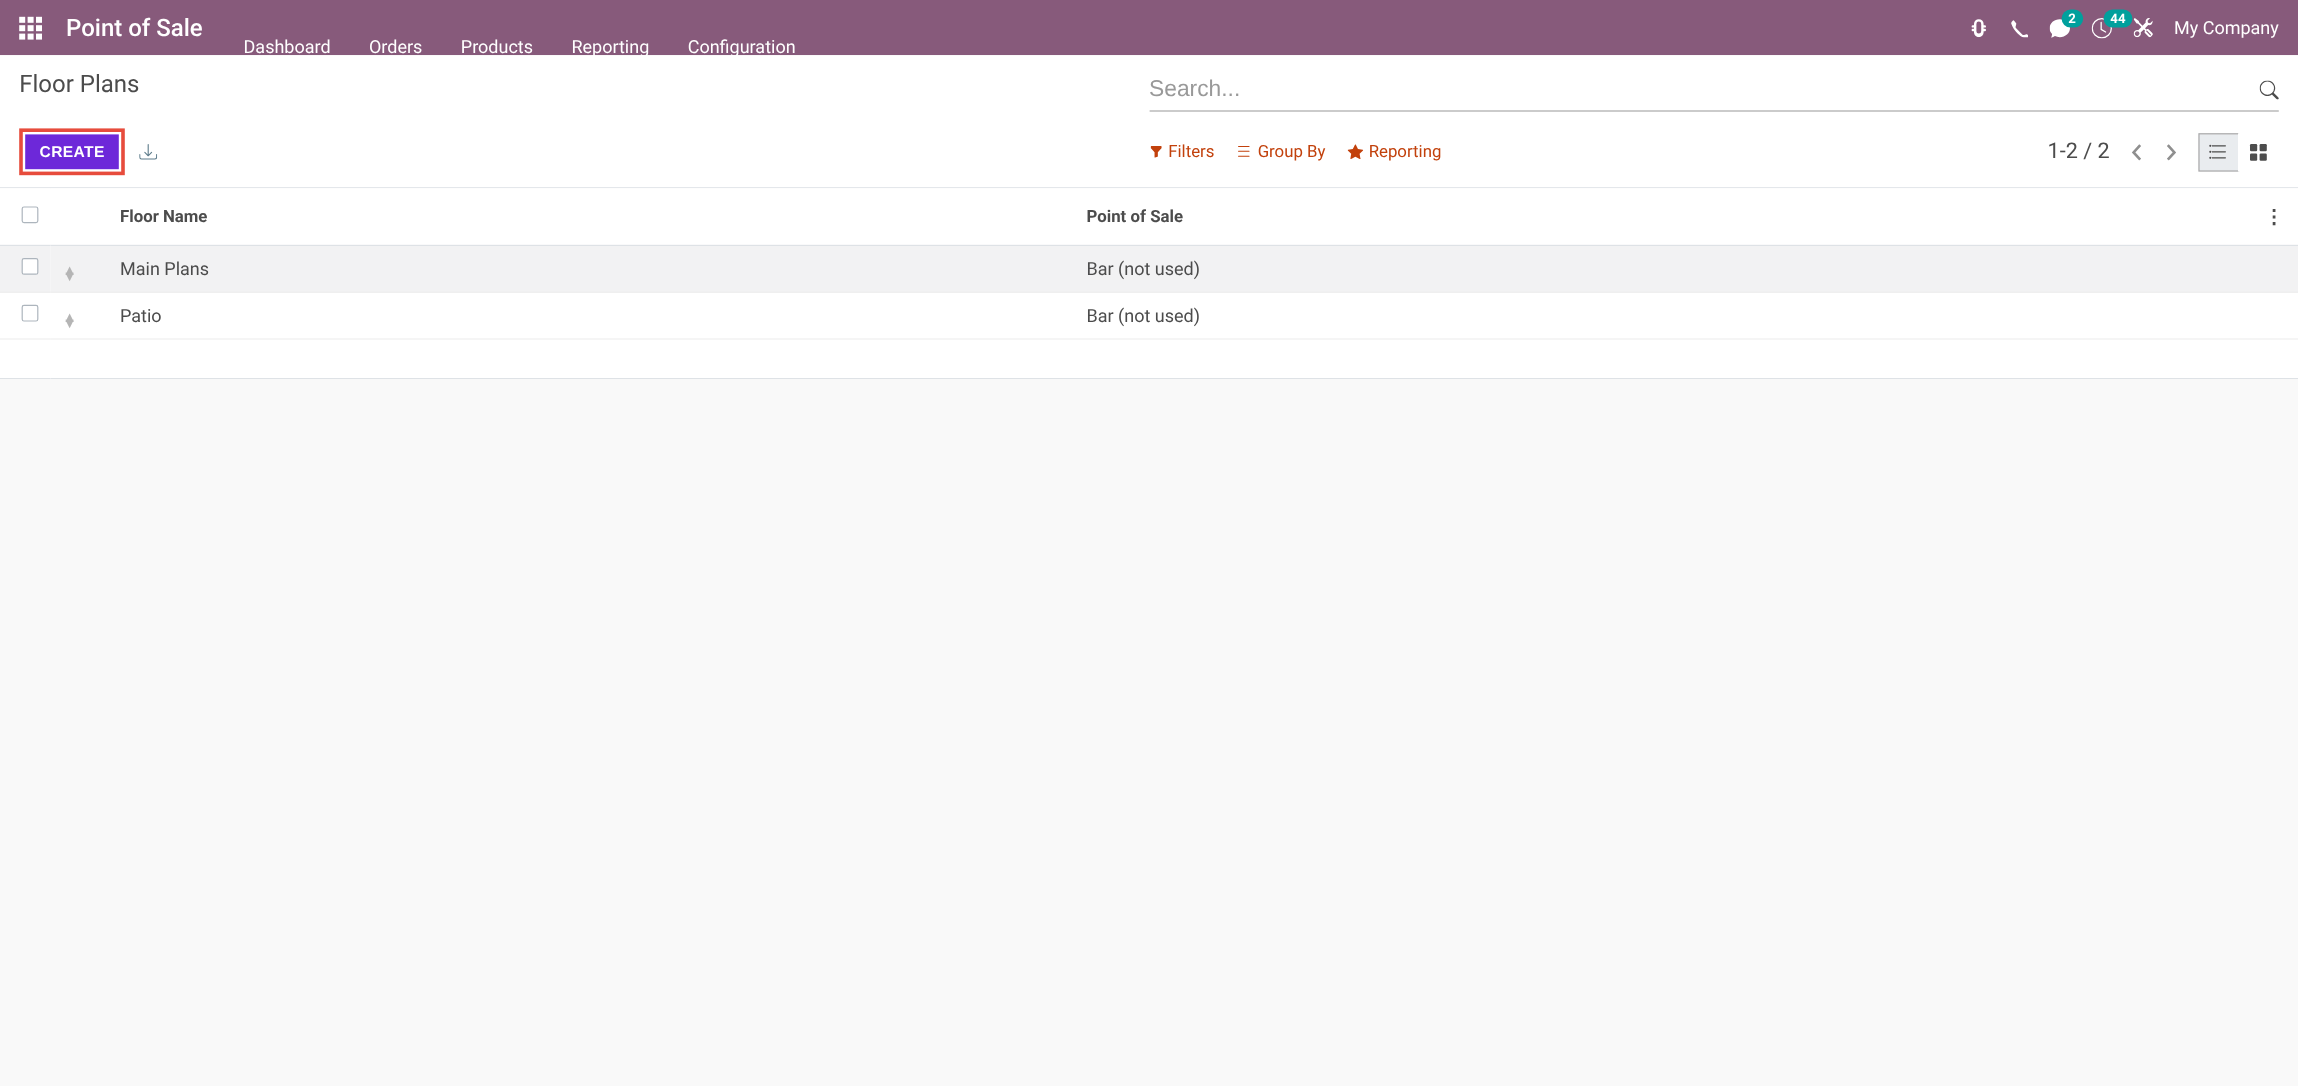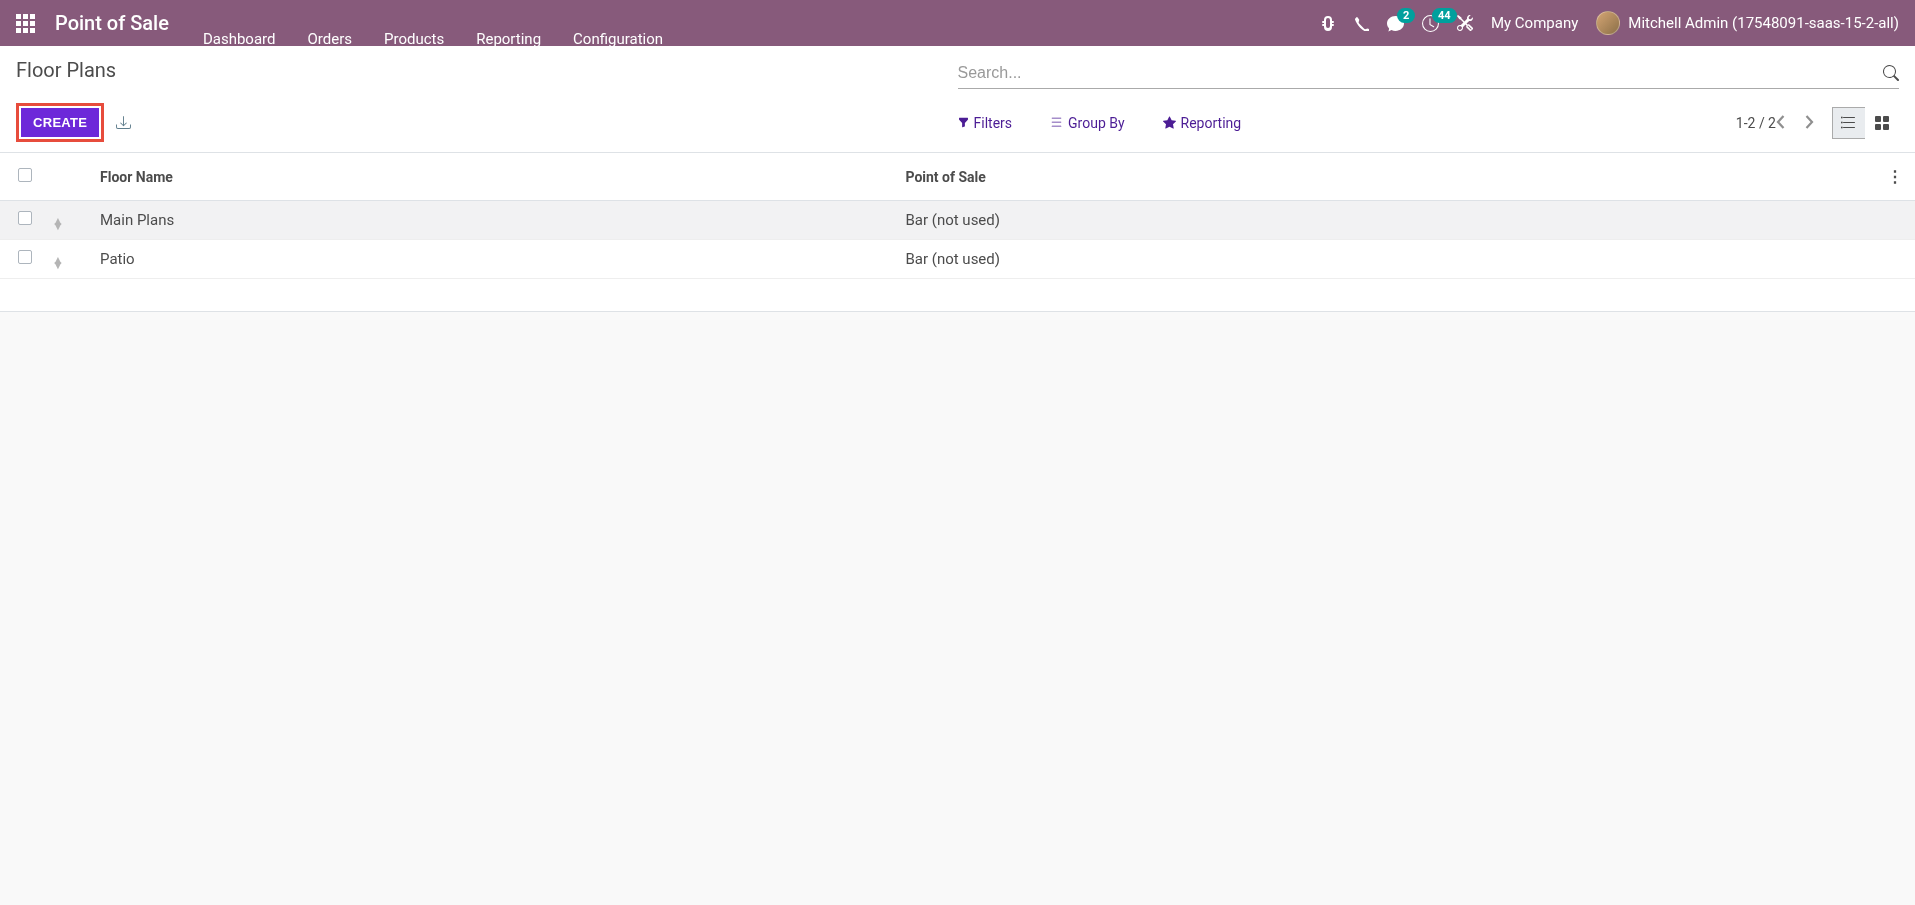--- a/index.html
+++ b/index.html
@@ -119,10 +119,6 @@
         </svg>
     </div>
     <div class="company-name">My Company</div>
-    <div class="user-area">
-      <div class="avatar"></div>
-      <span>Mitchell Admin (17548091-saas-15-2-all)</span>
-    </div>
   </div>
 </div>
 

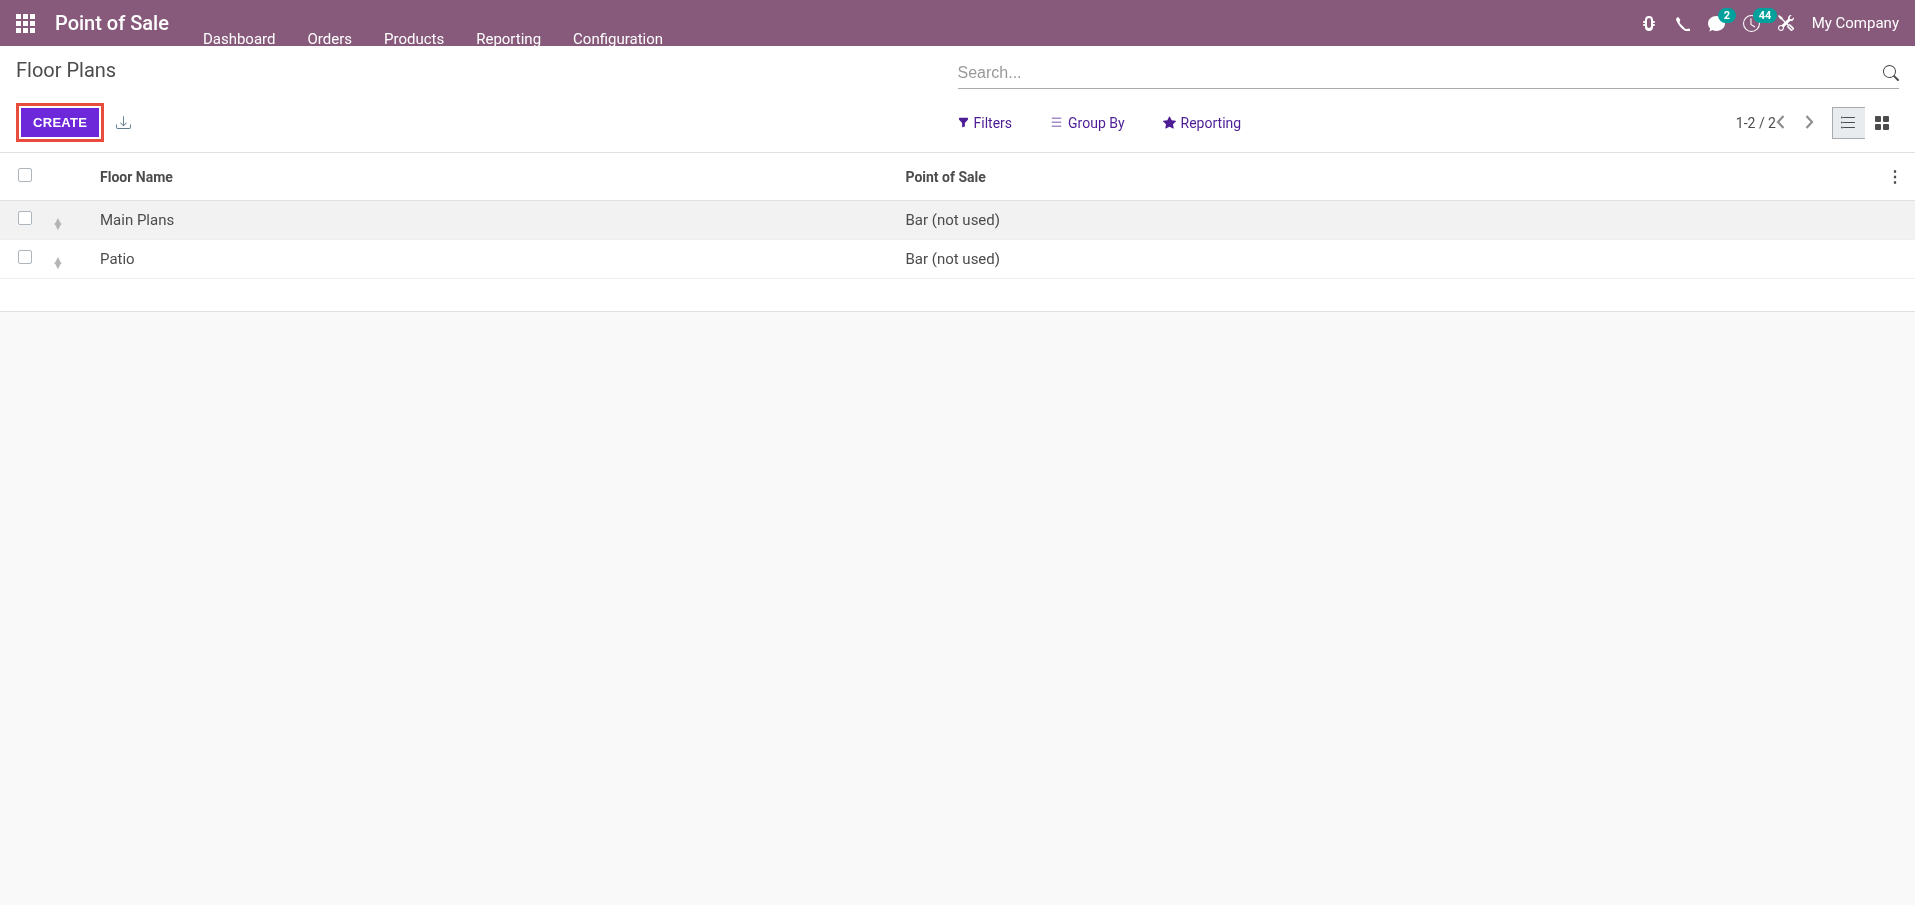--- a/index.html
+++ b/index.html
@@ -25,7 +25,7 @@
     .cp-top { display: flex; justify-content: space-between; align-items: flex-start; margin-bottom: 14px; }
     .breadcrumb { font-size: 20px; color: #4c4c4c; }
     .search-box { flex: 0 0 50%; border-bottom: 1px solid #aaa; display: flex; align-items: center; padding: 4px 0; }
-    .search-input { border: none; outline: none; font-size: 16px; flex: 1; padding: 2px 0; }
+    .search-input { border: none; outline: none; font-size: 19px; flex: 1; padding: 2px 0; }
     .search-input::placeholder { color: #999; }
     .search-icon { color: #4c4c4c; cursor: pointer; }
     .create-btn { background: #6d28d9; color: #fff; border: none; padding: 7px 12px; font-weight: bold; font-size: 13px; letter-spacing: 0.3px; cursor: pointer; text-transform: uppercase; }

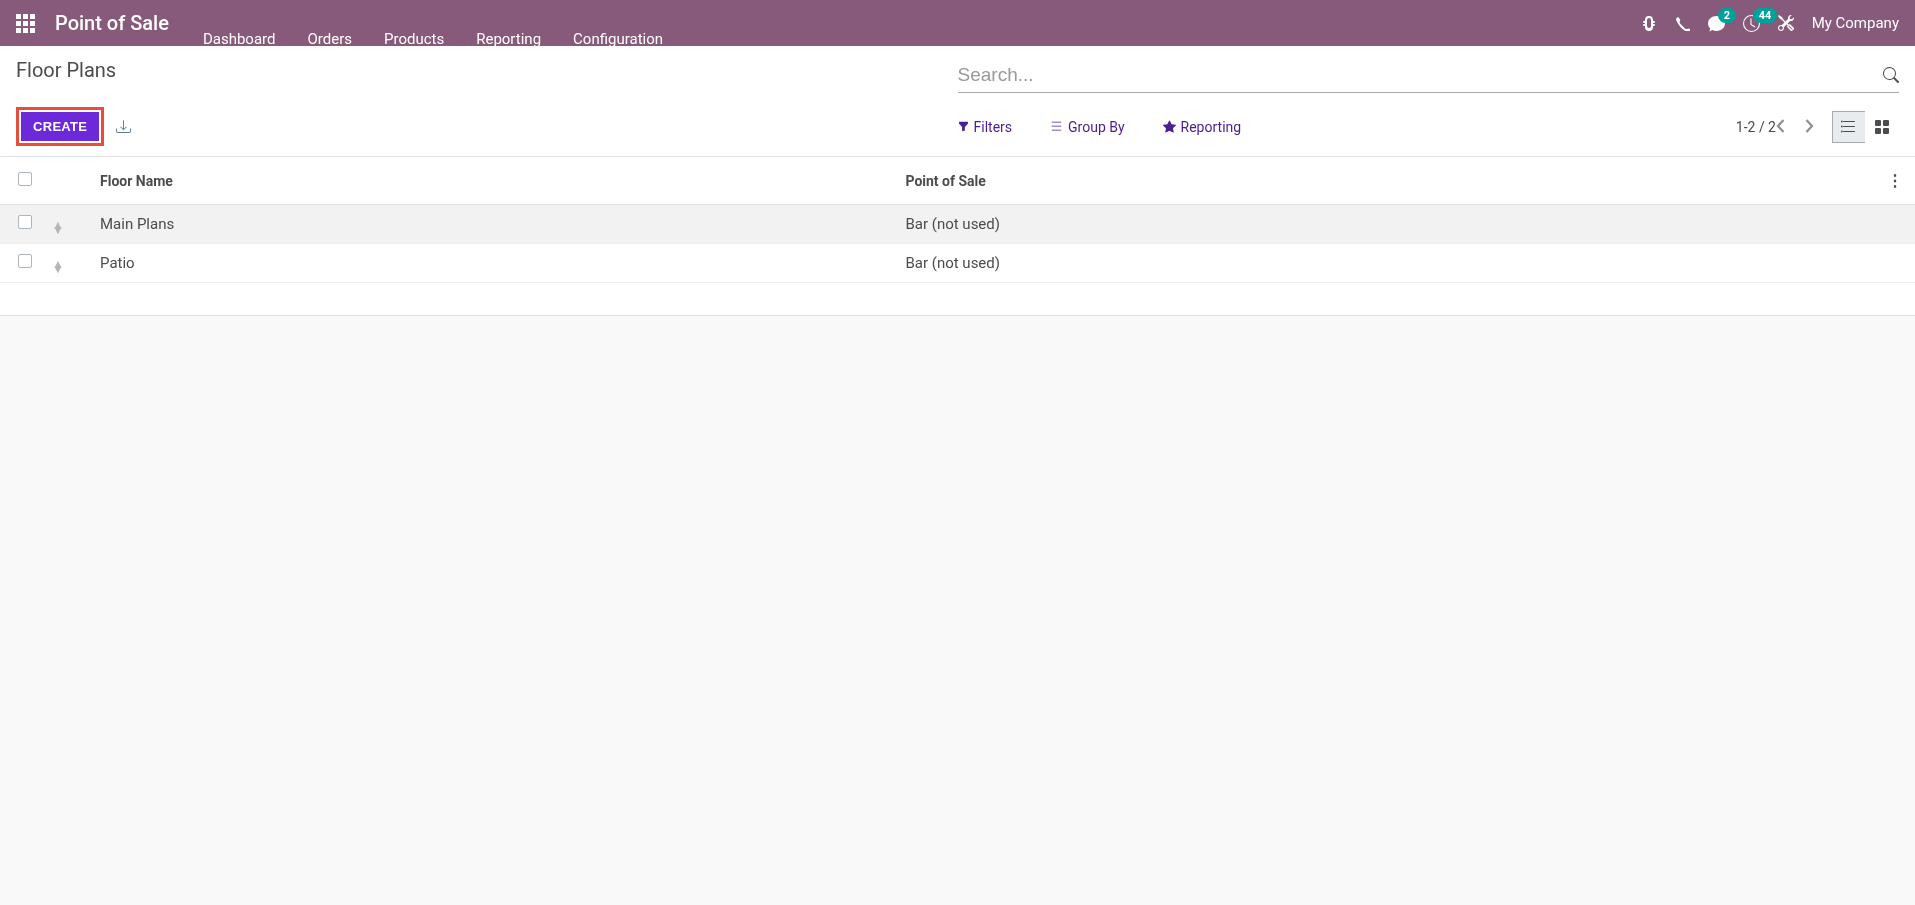--- a/index.html
+++ b/index.html
@@ -31,7 +31,7 @@
     .create-btn { background: #6d28d9; color: #fff; border: none; padding: 7px 12px; font-weight: bold; font-size: 13px; letter-spacing: 0.3px; cursor: pointer; text-transform: uppercase; }
     .create-highlight { border: 3px solid #e74c3c; padding: 2px; display: inline-block; }
     .import-icon { color: #5f7d8c; cursor: pointer; font-size: 16px; }
-    .filter-group { display: flex; gap: 38px; color: #4c1d95; font-size: 14px; }
+    .filter-group { display: flex; gap: 18px; color: #c2410c; font-size: 14px; }
     .filter-item { display: flex; align-items: center; gap: 5px; cursor: pointer; }
     
     .cp-right { display: flex; align-items: center; gap: 18px; }

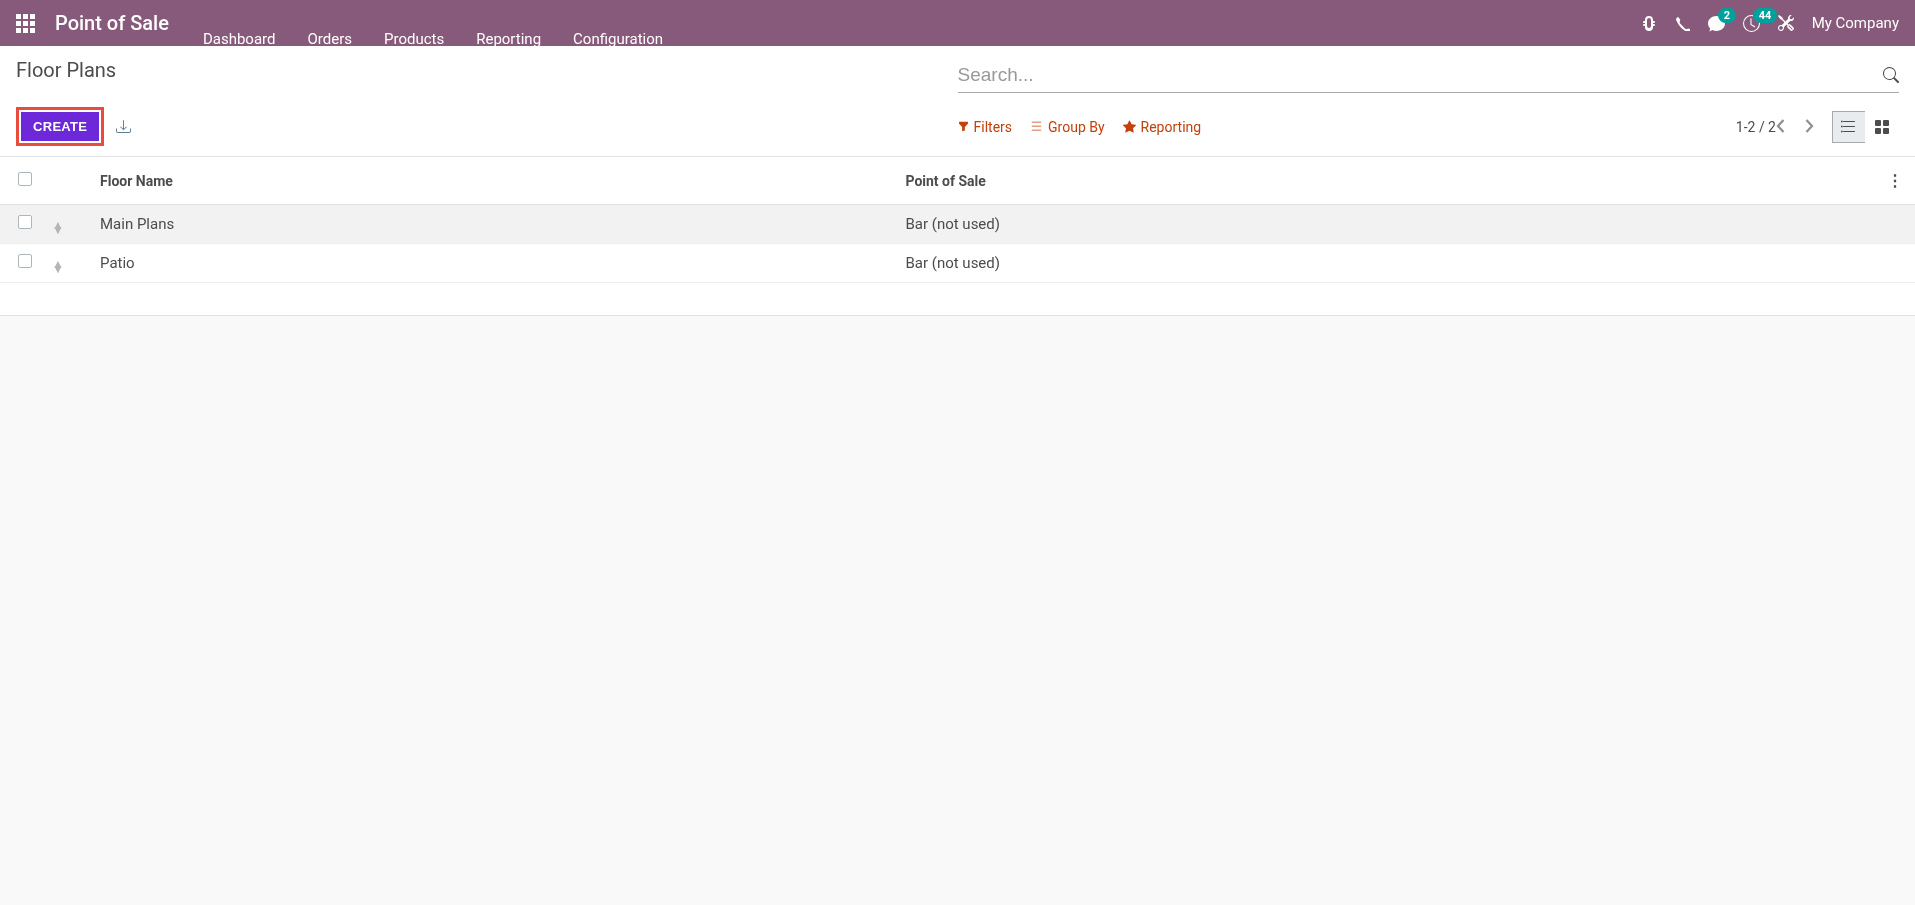--- a/index.html
+++ b/index.html
@@ -35,7 +35,7 @@
     .filter-item { display: flex; align-items: center; gap: 5px; cursor: pointer; }
     
     .cp-right { display: flex; align-items: center; gap: 18px; }
-    .pager { color: #4c4c4c; font-size: 14px; display: flex; align-items: flex-start; gap: 0; }
+    .pager { color: #4c4c4c; font-size: 18px; display: flex; align-items: center; gap: 18px; }
     .pager-nav { color: #8f8f8f; cursor: pointer; display: flex; gap: 18px; }
     .pager-nav span { font-size: 16px; }
     .view-switcher { display: flex; }

